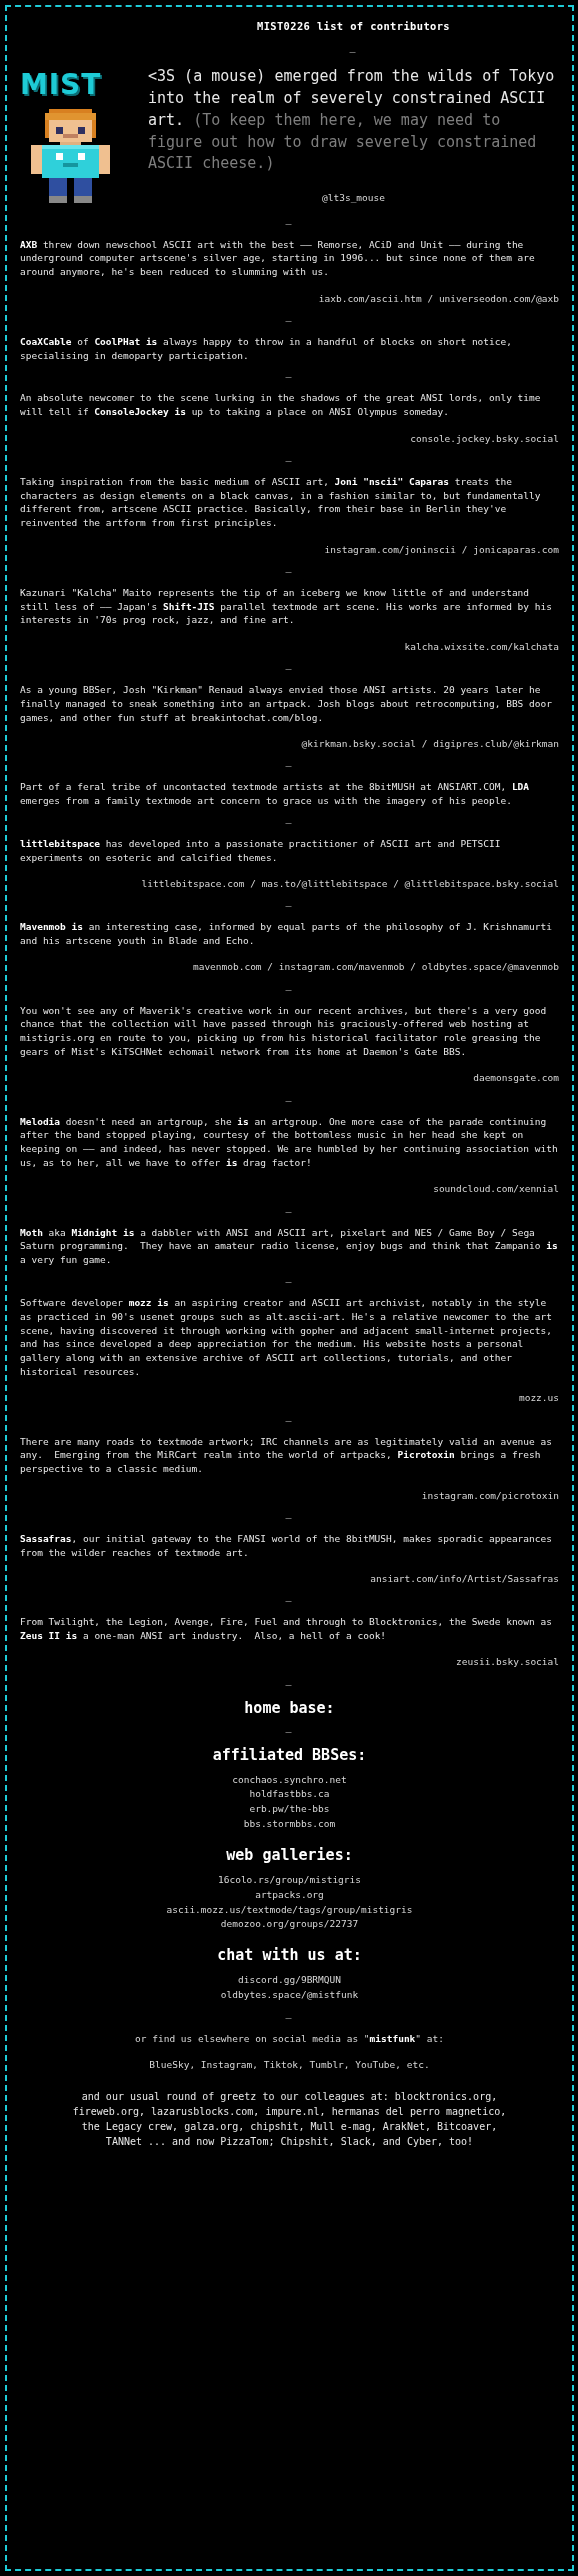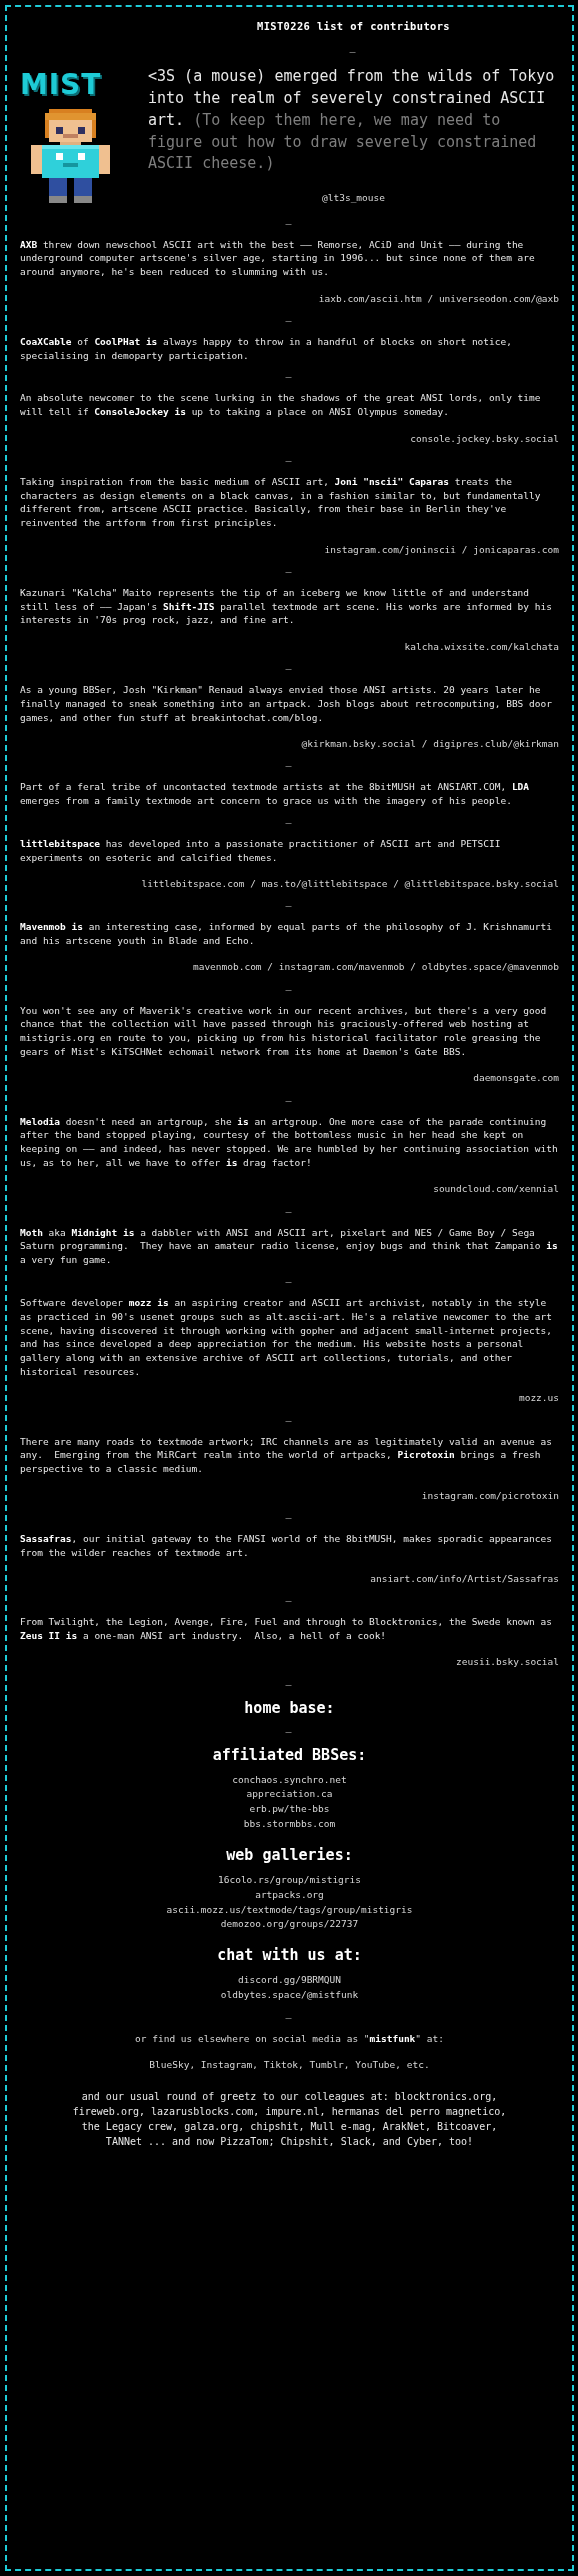--- a/index.html
+++ b/index.html
@@ -278,7 +278,7 @@
   <div class="section">
     <div class="section-title">affiliated BBSes:</div>
     <div class="section-line">conchaos.synchro.net</div>
-    <div class="section-line">appreciation.ca</div>
+    <div class="section-line">holdfastbbs.ca</div>
     <div class="section-line">erb.pw/the-bbs</div>
     <div class="section-line">bbs.stormbbs.com</div>
   </div>

